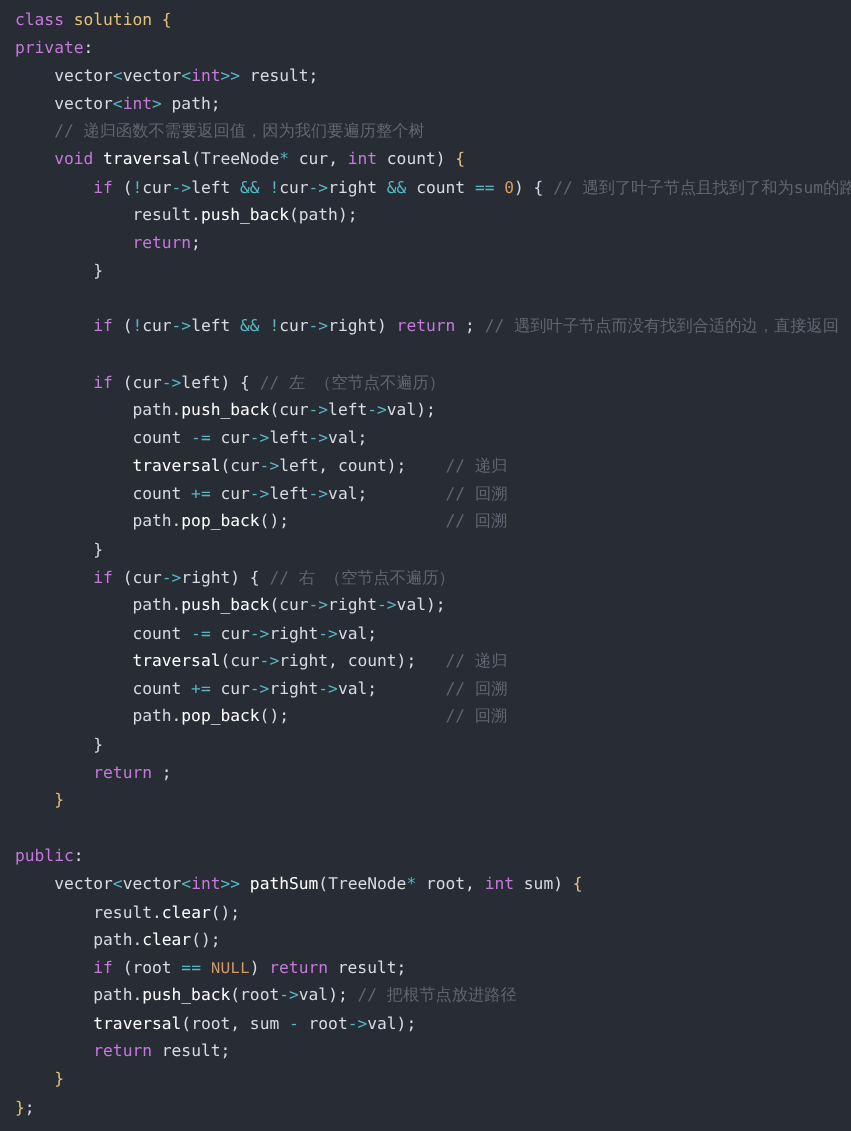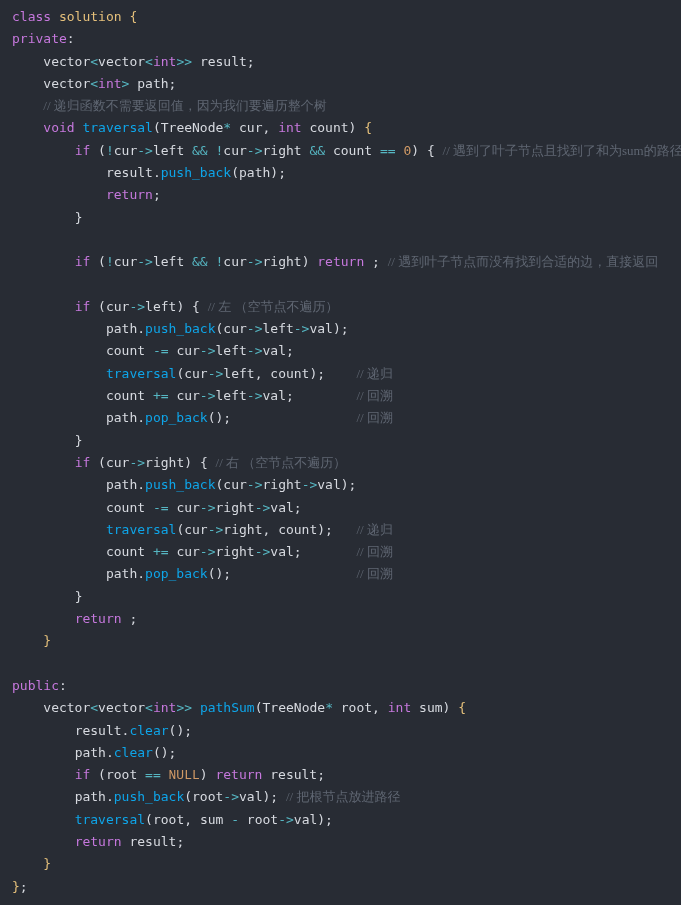--- a/index.html
+++ b/index.html
@@ -40,7 +40,7 @@
   .t-op       { color: #56b6c2; }   
   .t-num      { color: #d19a66; }   
   .t-const    { color: #d19a66; font-family: Liberation Mono, monospace; }   
-  .t-comment  { color: #5f6672; font-family: Liberation Serif, serif; }   
+  .t-comment  { color: #5f6672; }   
   .t-brace    { color: #e5c07b; }   
 </style>
 </head>

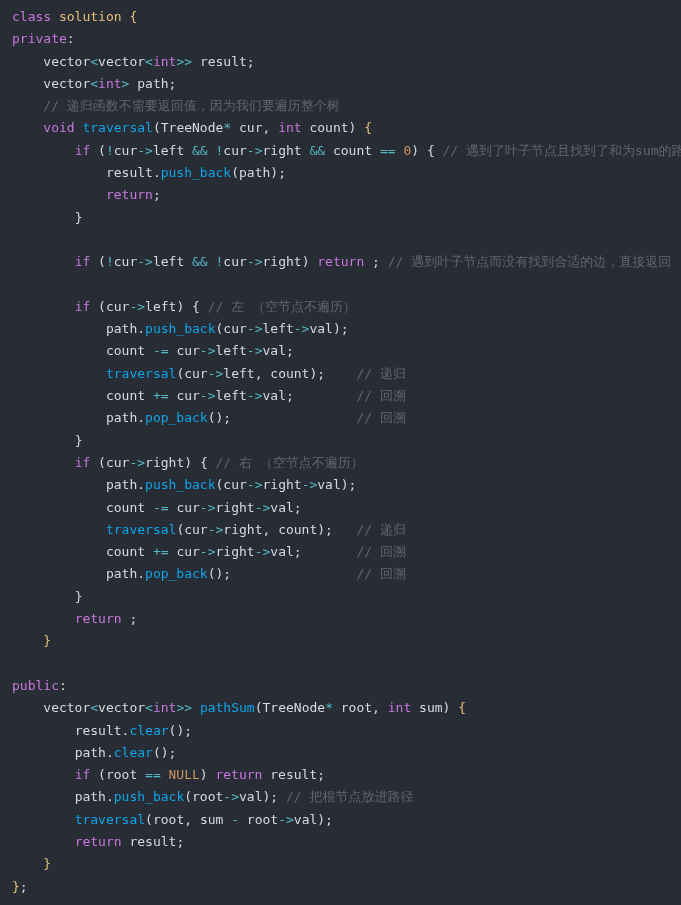--- a/index.html
+++ b/index.html
@@ -36,7 +36,7 @@
   .t-kw       { color: #c678dd; }   
   .t-type     { color: #e5c07b; }   
   .t-plain    { color: #d7dae0; }   
-  .t-fn       { color: #0ea5e9; }   
+  .t-fn       { color: #ffffff; }   
   .t-op       { color: #56b6c2; }   
   .t-num      { color: #d19a66; }   
   .t-const    { color: #d19a66; font-family: Liberation Mono, monospace; }   

